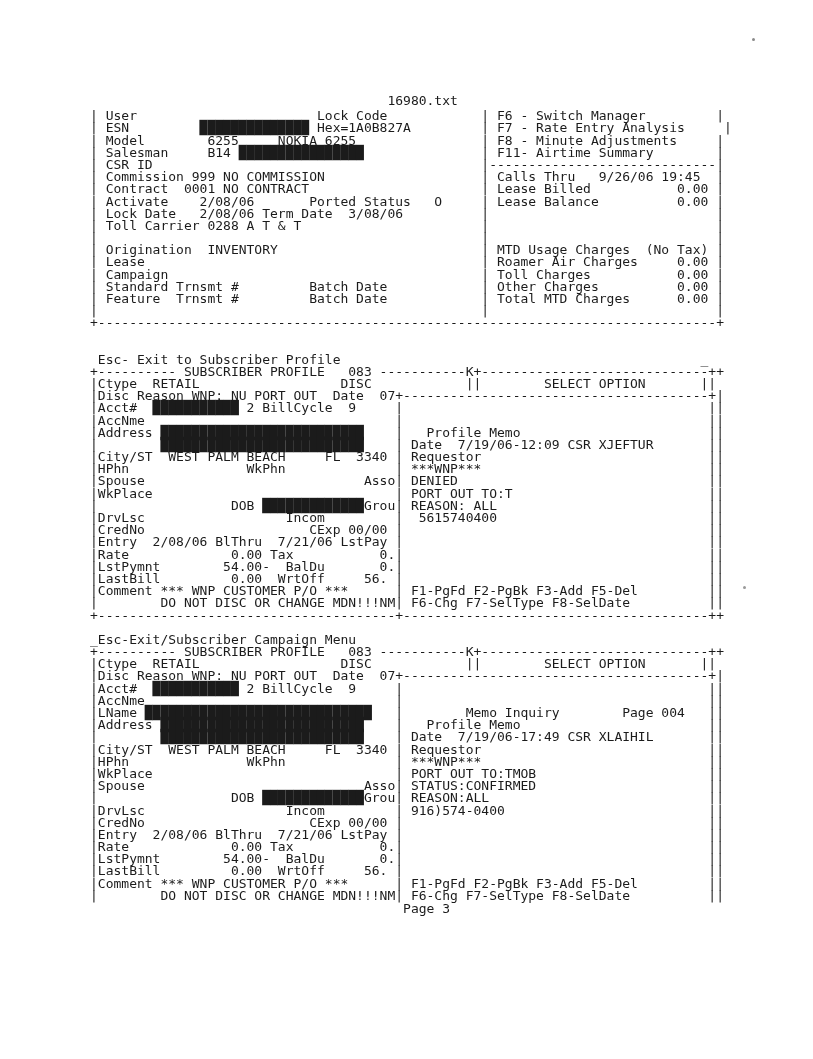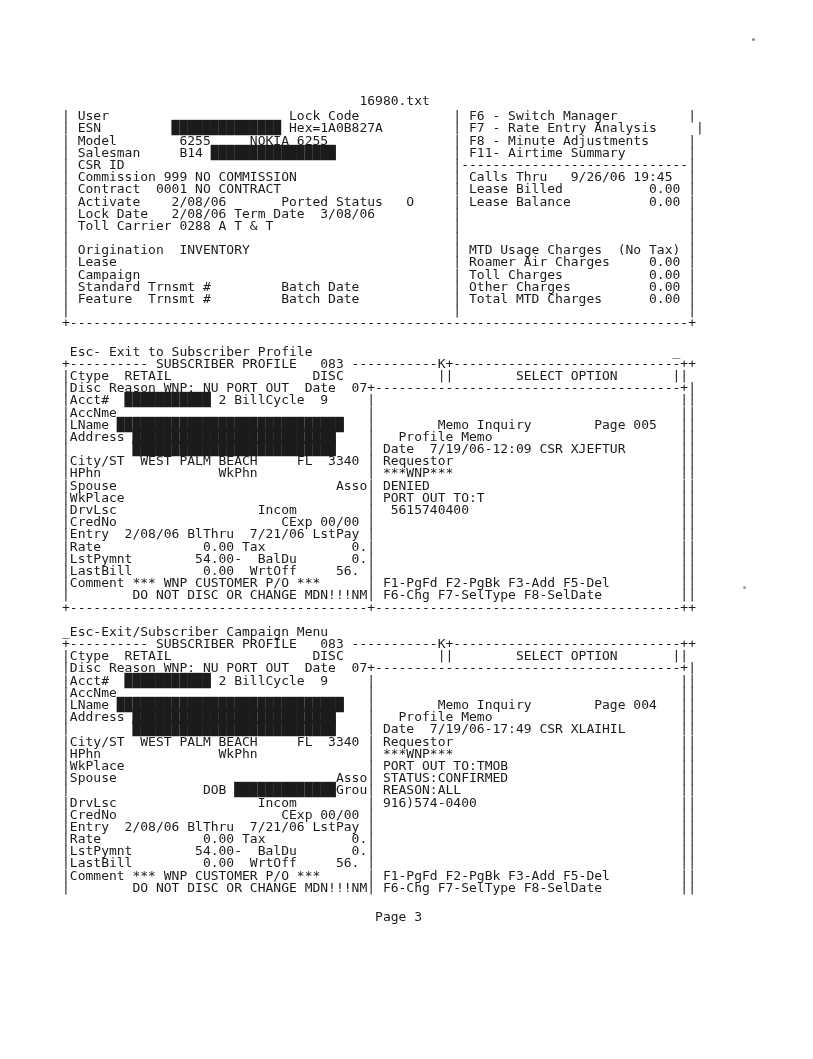--- a/index.html
+++ b/index.html
@@ -5,7 +5,7 @@
   html,body{margin:0;padding:0;background:#ffffff;}
   .page{position:relative;width:813px;height:1059px;background:#ffffff;overflow:hidden;
         font-family:"DejaVu Sans Mono",monospace;}
-  .doc{position:absolute;left:62px;top:95px;font-size:13px;line-height:12.2px;
+  .doc{position:absolute;left:90px;top:95px;font-size:13px;line-height:12.2px;
        color:#1b1b1b;font-family:"DejaVu Sans Mono",monospace;}
   .sec{margin:0;}
   .sec-filename{margin-bottom:3px;}

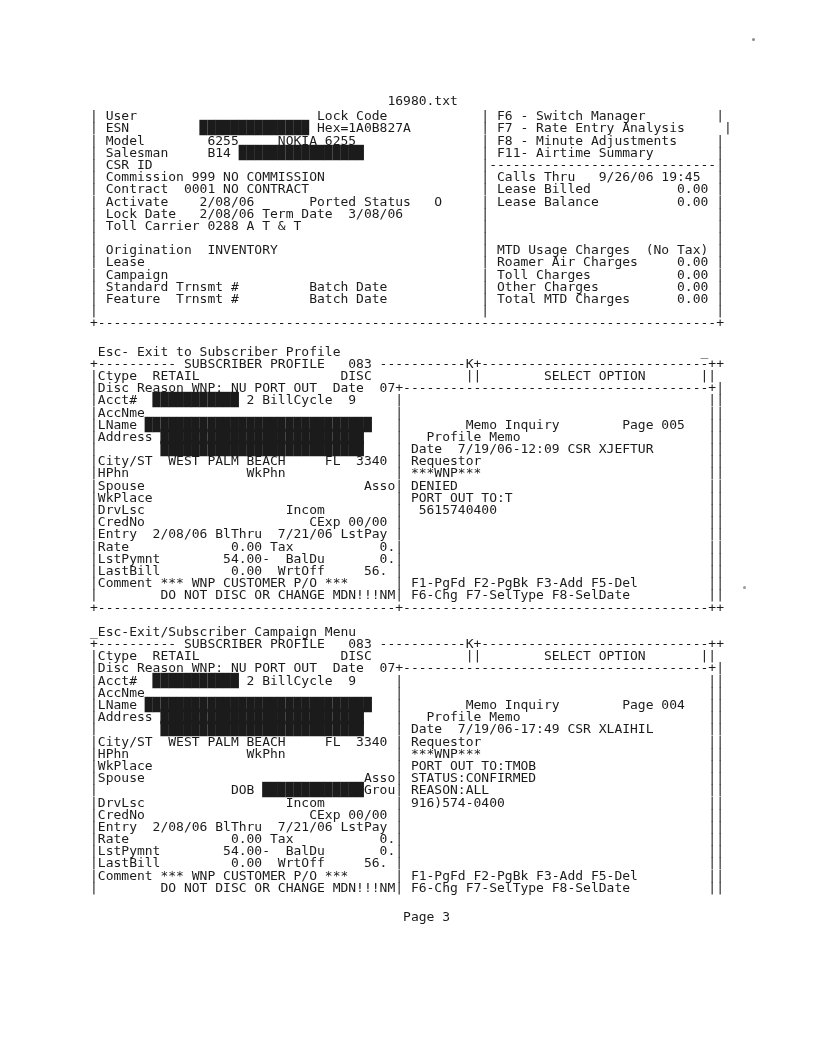--- a/index.html
+++ b/index.html
@@ -9,7 +9,7 @@
        color:#1b1b1b;font-family:"DejaVu Sans Mono",monospace;}
   .sec{margin:0;}
   .sec-filename{margin-bottom:3px;}
-  .sec-account{margin-bottom:16px;}
+  .sec-account{margin-bottom:24px;}
   .sec-footer{margin-top:17px;}
   .line{height:12.2px;white-space:pre;}
   .speck{position:absolute;border-radius:50%;background:#8a8a8a;}

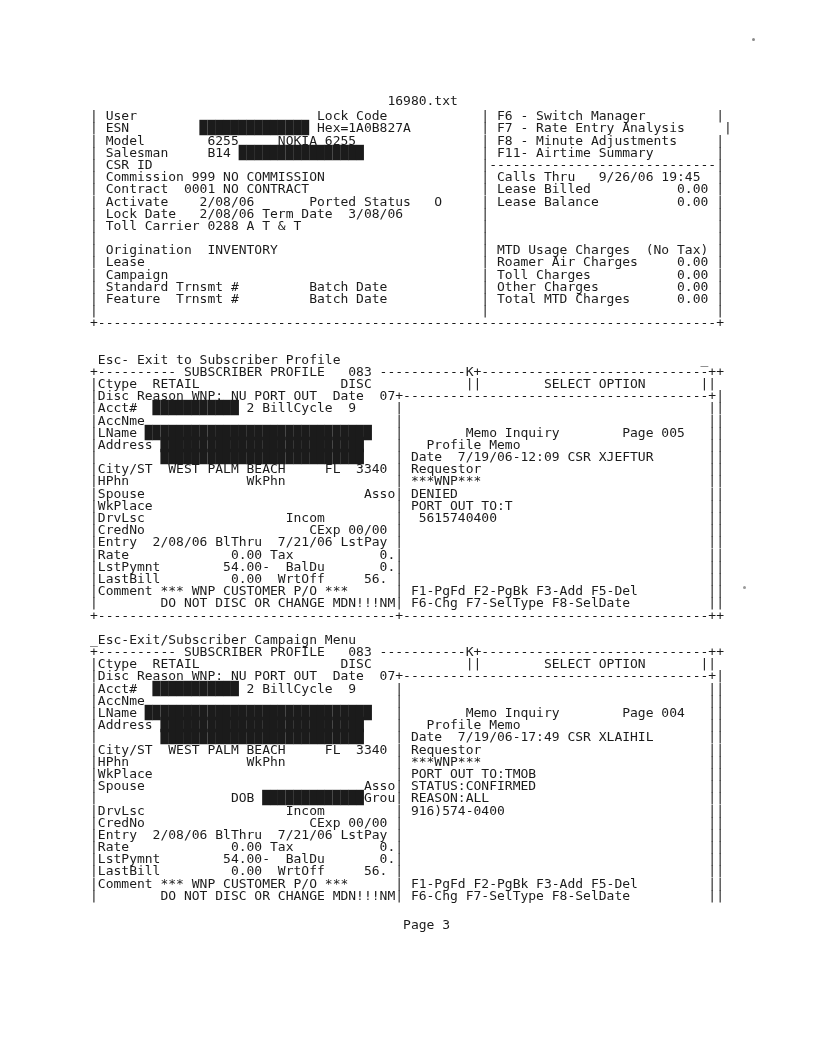--- a/index.html
+++ b/index.html
@@ -53,7 +53,6 @@
         <div class="line">|Disc Reason WNP: NU PORT OUT  Date  07+---------------------------------------+|</div>
         <div class="line">|Acct#  ███████████ 2 BillCycle  9     |                                       ||</div>
         <div class="line">|AccNme                                |                                       ||</div>
-        <div class="line">|LName █████████████████████████████   |        Memo Inquiry        Page 005   ||</div>
         <div class="line">|Address ██████████████████████████    |   Profile Memo                        ||</div>
         <div class="line">|        ██████████████████████████    | Date  7/19/06-12:09 CSR XJEFTUR       ||</div>
         <div class="line">|City/ST  WEST PALM BEACH     FL  3340 | Requestor                             ||</div>

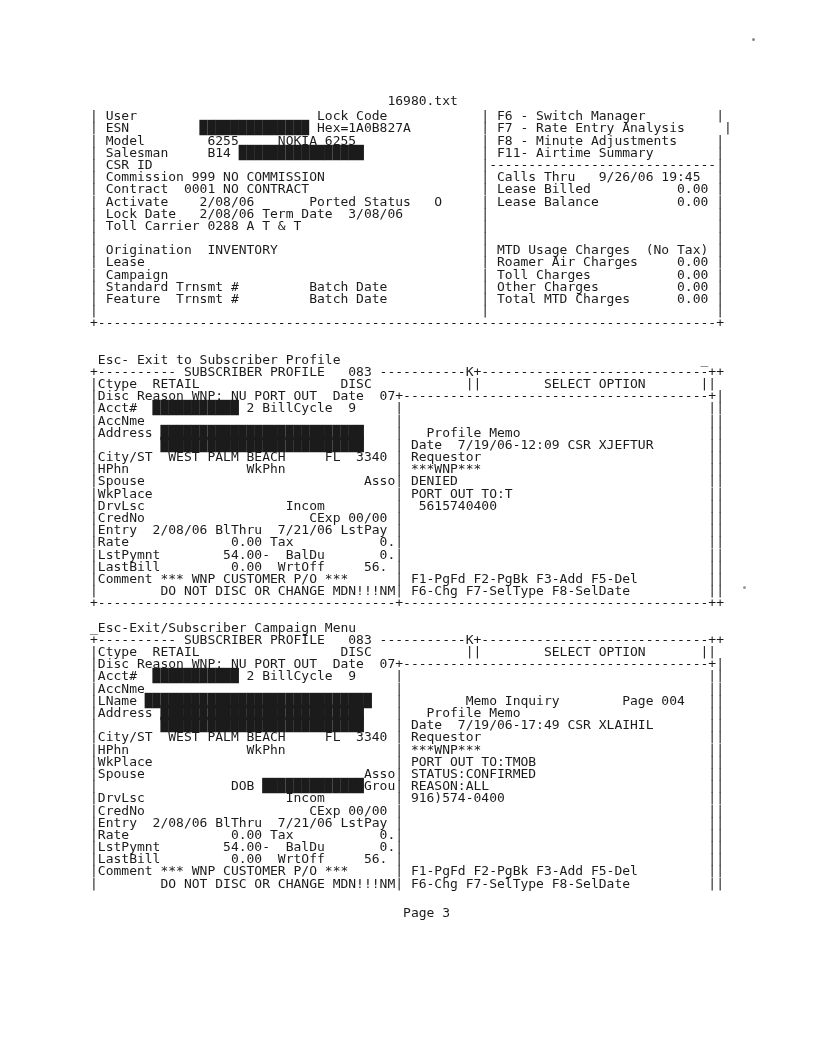--- a/index.html
+++ b/index.html
@@ -59,6 +59,7 @@
         <div class="line">|HPhn               WkPhn              | ***WNP***                             ||</div>
         <div class="line">|Spouse                            Asso| DENIED                                ||</div>
         <div class="line">|WkPlace                               | PORT OUT TO:T                         ||</div>
+        <div class="line">|                 DOB █████████████Grou| REASON: ALL                           ||</div>
         <div class="line">|DrvLsc                  Incom         |  5615740400                           ||</div>
         <div class="line">|CredNo                     CExp 00/00 |                                       ||</div>
         <div class="line">|Entry  2/08/06 BlThru  7/21/06 LstPay |                                       ||</div>

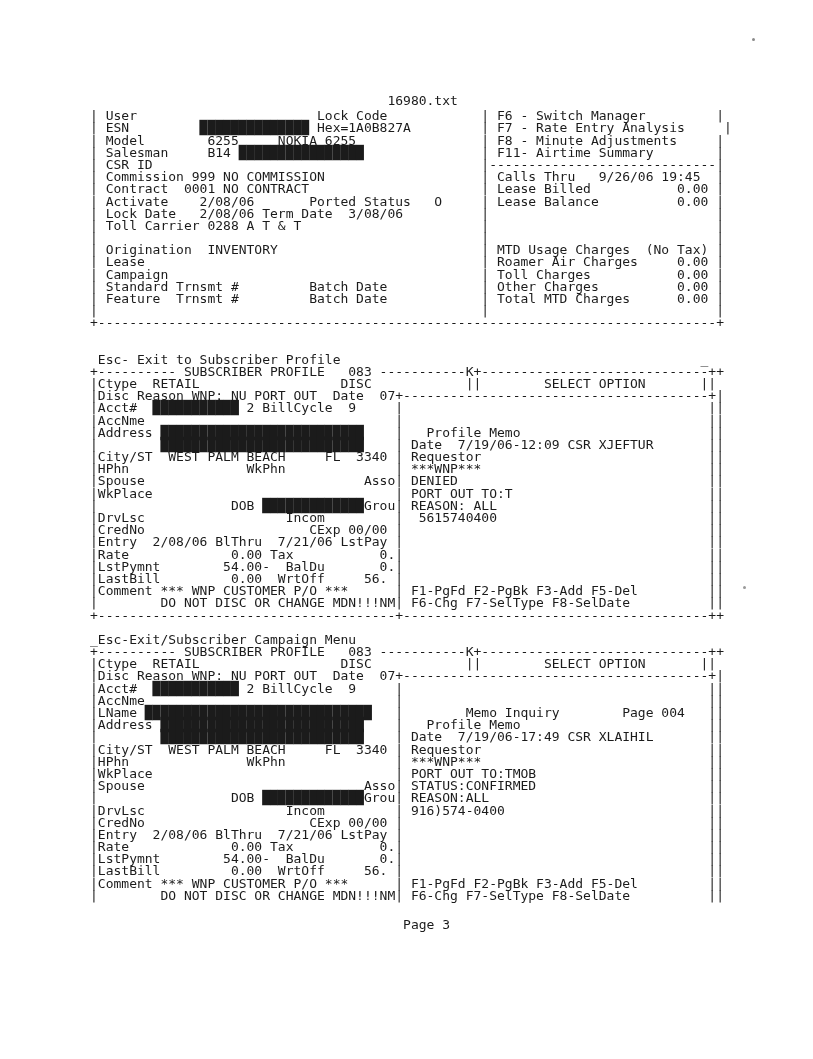--- a/index.html
+++ b/index.html
@@ -10,7 +10,7 @@
   .sec{margin:0;}
   .sec-filename{margin-bottom:3px;}
   .sec-account{margin-bottom:24px;}
-  .sec-footer{margin-top:17px;}
+  .sec-footer{margin-top:1px;}
   .line{height:12.2px;white-space:pre;}
   .speck{position:absolute;border-radius:50%;background:#8a8a8a;}
   .speck-a{left:752px;top:38px;width:3px;height:3px;}

